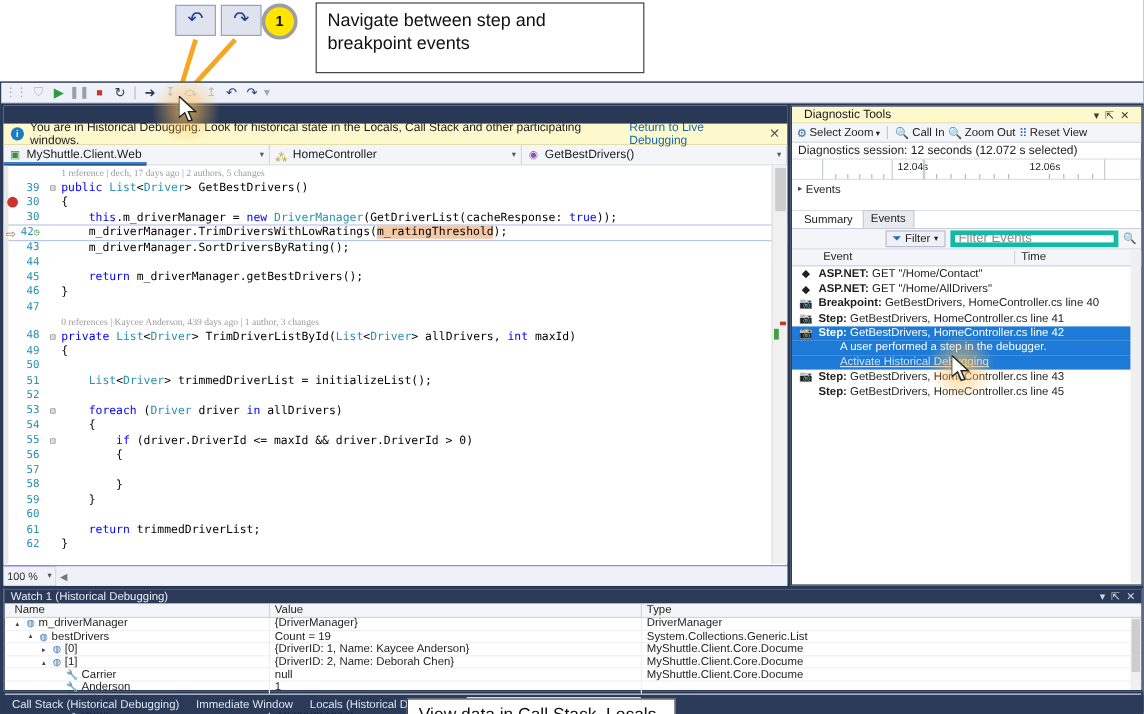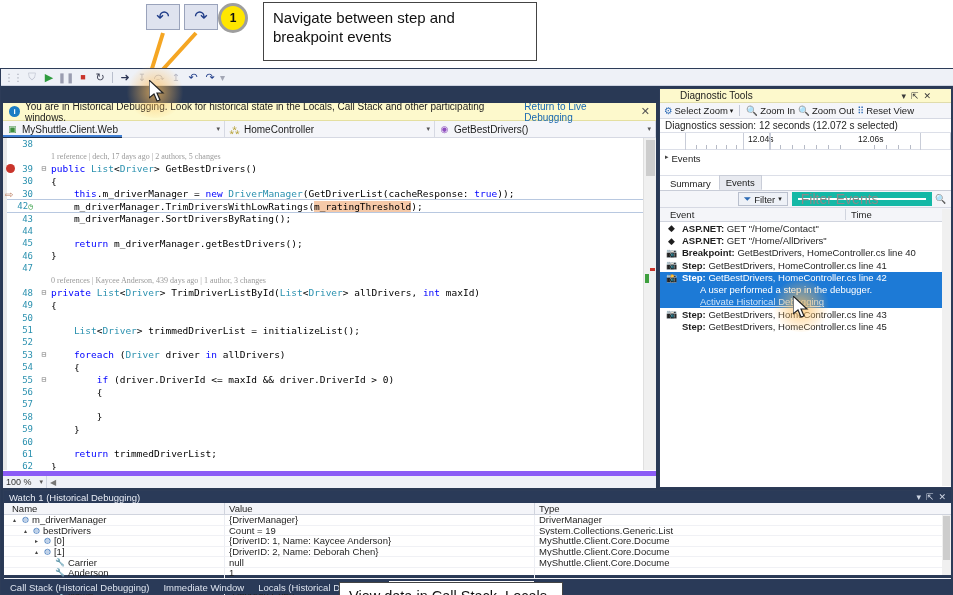--- a/index.html
+++ b/index.html
@@ -126,7 +126,7 @@
   
   #diag-panel { position:absolute; left:658px; top:19px; width:293px; height:400px; background:#fff; border:1px solid #2d3c58; }
   #diag-title {
-    height:14px; background:#fdf9cc; display:flex; align-items:center; padding:0 20px;
+    height:14px; background:#fdf9cc; display:flex; align-items:center; padding:0 10px;
     font-size:10px; color:#1b1b1b; border-bottom:1px solid #e0dcac;
   }
   #diag-title .spacer { flex:1; }

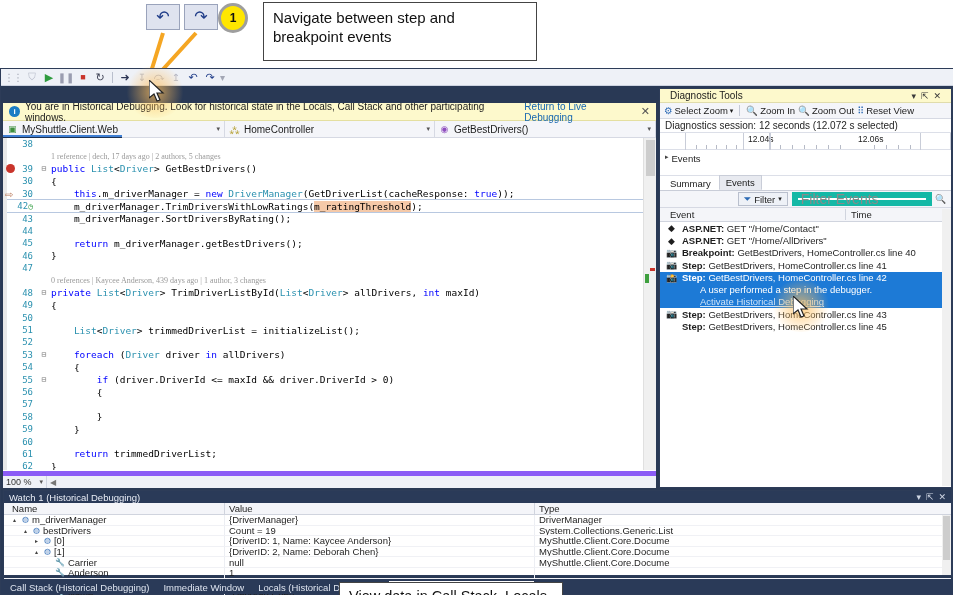--- a/index.html
+++ b/index.html
@@ -344,7 +344,7 @@
       <span class="dtb-sep"></span>
       <span class="dtb-item">
         <span>🔍</span>
-        <span>Zoom In</span>
+        <span>Call In</span>
       </span>
       <span class="dtb-item">
         <span>🔍</span>

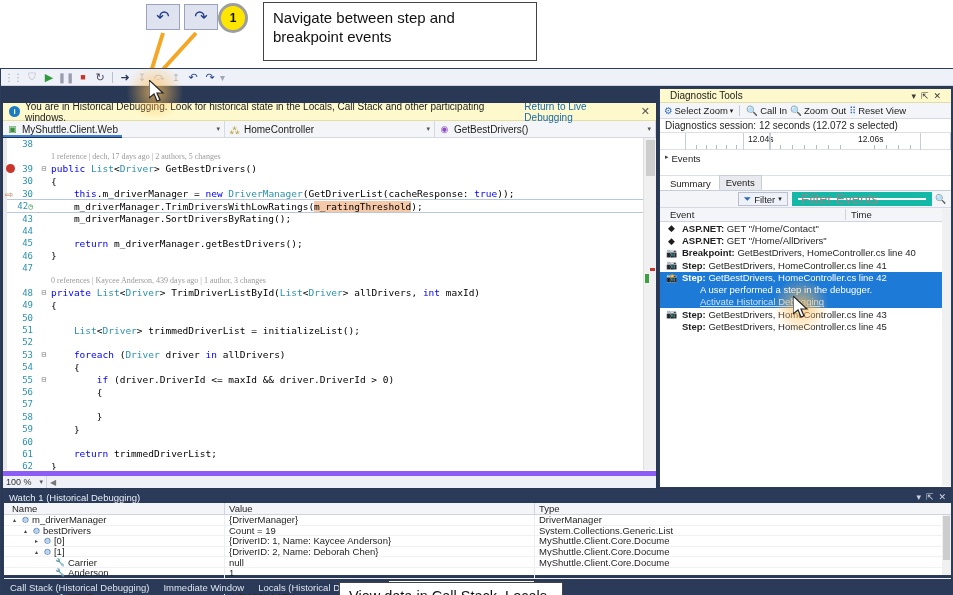--- a/index.html
+++ b/index.html
@@ -279,7 +279,6 @@
       <div id="bp-dot"></div>
       <div id="cur-arrow">⇨</div>
       <div id="code-lines">
-          <div class="code-row"><span class="gl">38</span><span class="fold"></span><span class="ctext"></span></div>
           <div class="code-row"><span class="gl"></span><span class="fold"></span><span class="ctext codelens">1 reference | dech, 17 days ago | 2 authors, 5 changes</span></div>
           <div class="code-row"><span class="gl">39</span><span class="fold">⊟</span><span class="ctext"><span class="k">public</span> <span class="t">List</span>&lt;<span class="t">Driver</span>&gt; GetBestDrivers()</span></div>
           <div class="code-row"><span class="gl">30</span><span class="fold"></span><span class="ctext">{</span></div>

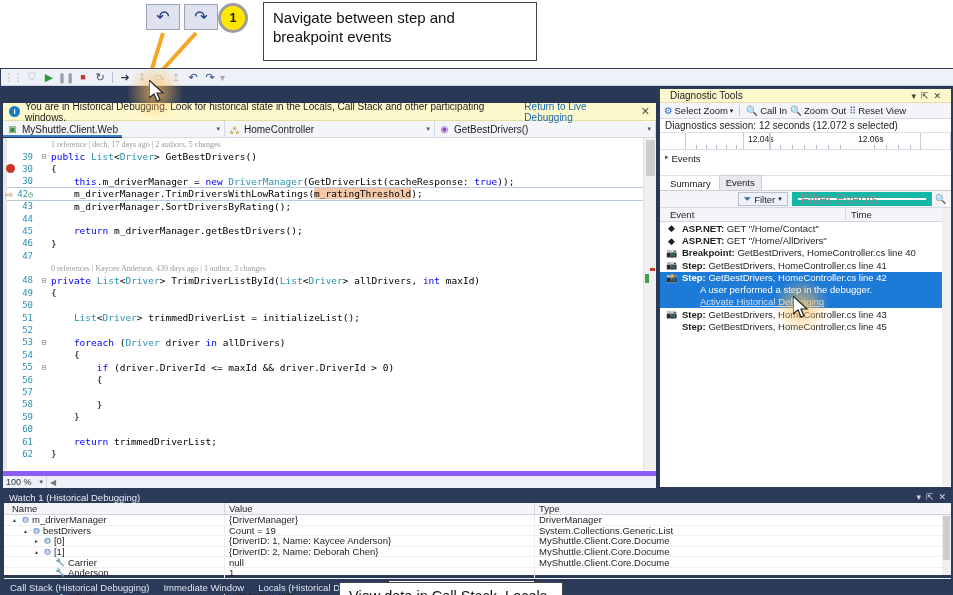--- a/index.html
+++ b/index.html
@@ -146,7 +146,7 @@
   .dtab.active { background:#e8eaf0; border:1px solid #c9cdd8; border-bottom:1px solid #e8eaf0; }
   #diag-filter { height:17px; background:#f4f5f9; border-bottom:1px solid #d6d9e3; display:flex; align-items:center; justify-content:flex-end; gap:4px; padding:0 4px; }
   #filter-btn { display:flex; align-items:center; gap:3px; font-size:9.5px; border:1px solid #b9bfcd; background:#eef1f7; padding:0 5px; height:14px; }
-  #filter-input { width:140px; height:14px; border:6px solid #14b8a6; background:#fff; font-size:14px; color:#8a8a8a; padding:0 3px; display:flex; align-items:center; }
+  #filter-input { width:140px; height:14px; border:4px solid #14b8a6; background:#fff; font-size:11px; color:#8a8a8a; padding:0 3px; display:flex; align-items:center; }
   #filter-search-ico { font-size:9px; color:#444; }
 
   #ev-head { height:14px; background:#f4f5f9; border-bottom:1px solid #d0d4de; display:flex; font-size:9.5px; align-items:center; }

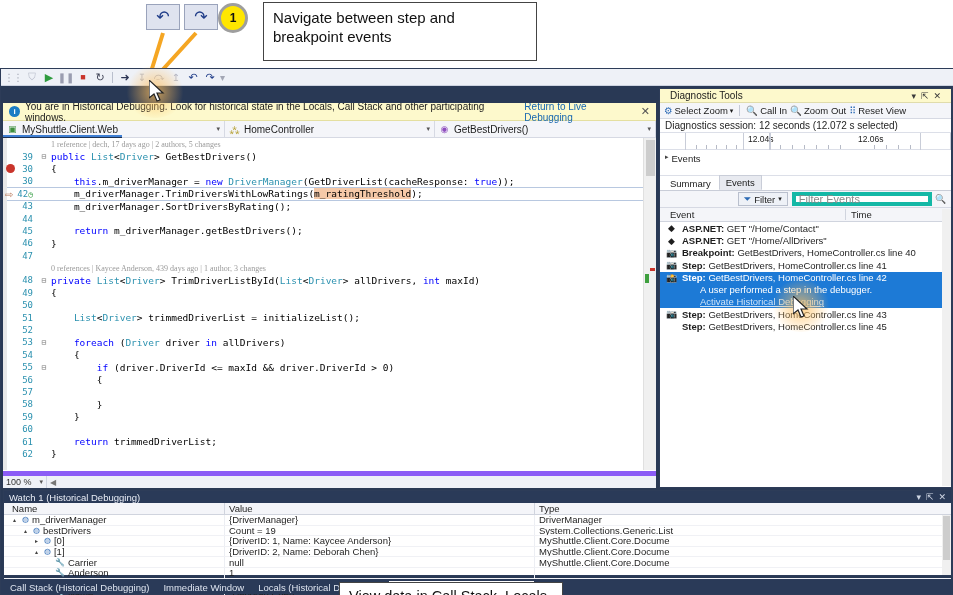--- a/index.html
+++ b/index.html
@@ -150,7 +150,7 @@
   #filter-search-ico { font-size:9px; color:#444; }
 
   #ev-head { height:14px; background:#f4f5f9; border-bottom:1px solid #d0d4de; display:flex; font-size:9.5px; align-items:center; }
-  #ev-head .c1 { width:185px; padding-left:10px; }
+  #ev-head .c1 { width:185px; padding-left:26px; }
   #ev-head .c2 { flex:1; padding-left:5px; border-left:1px solid #d0d4de; }
   .ev-row { height:12.4px; display:flex; align-items:center; font-size:9.5px; gap:4px; padding-left:5px; }
   .ev-row .ico { width:13px; text-align:center; font-size:9px; }

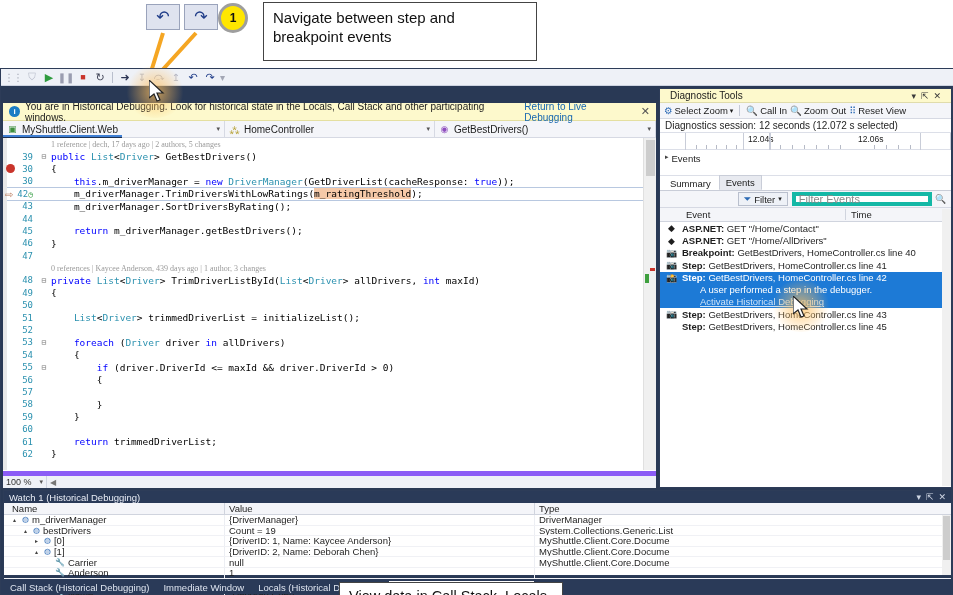--- a/index.html
+++ b/index.html
@@ -117,7 +117,7 @@
 
   #editor-status {
     position:absolute; left:0; right:0; bottom:0; height:17px; background:#eef1f7;
-    border-top:5px solid #8b5cf6; display:flex; align-items:center; font-size:9px; color:#333;
+    border-top:1px solid #8b5cf6; display:flex; align-items:center; font-size:9px; color:#333;
   }
   #zoom-box { width:44px; display:flex; align-items:center; justify-content:space-between; padding:0 3px; border-right:1px solid #cfd4e0; height:100%; }
   #hscroll { flex:1; height:100%; background:#eef1f7; display:flex; align-items:center; }

